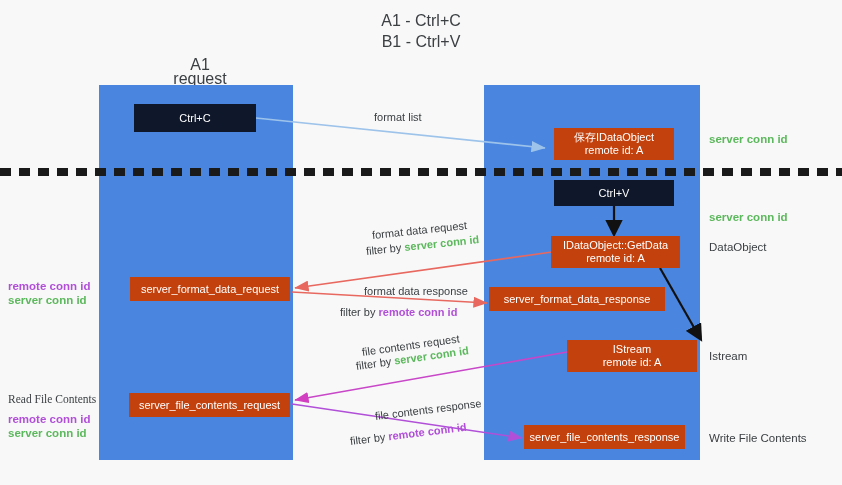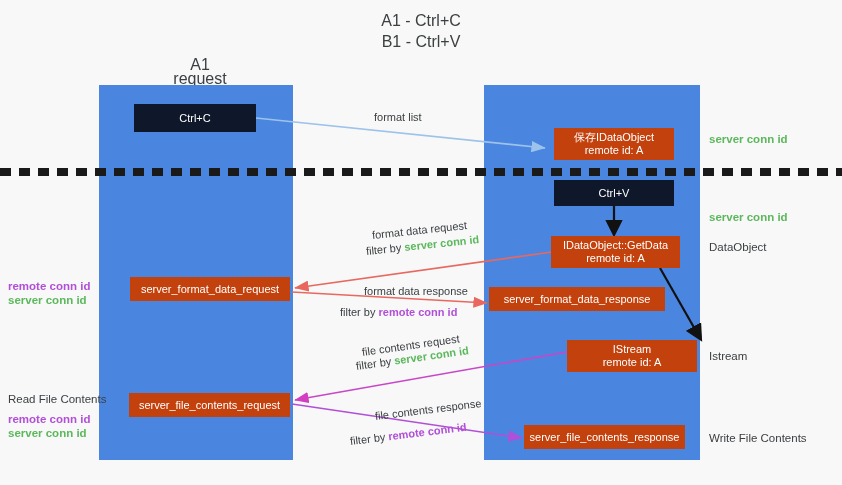--- a/index.html
+++ b/index.html
@@ -187,7 +187,7 @@
   <div class="abs side purple-t" style="left:8px;top:279px;">remote conn id</div>
   <div class="abs side green-t" style="left:8px;top:293px;">server conn id</div>
 
-  <div class="abs side" style="left:8px;top:392px;">Read File Contents</div>
+  <div class="abs side" style="left:8px;top:392px;font-family:Liberation Serif, serif;">Read File Contents</div>
   <div class="abs side purple-t" style="left:8px;top:412px;">remote conn id</div>
   <div class="abs side green-t" style="left:8px;top:426px;">server conn id</div>
 

